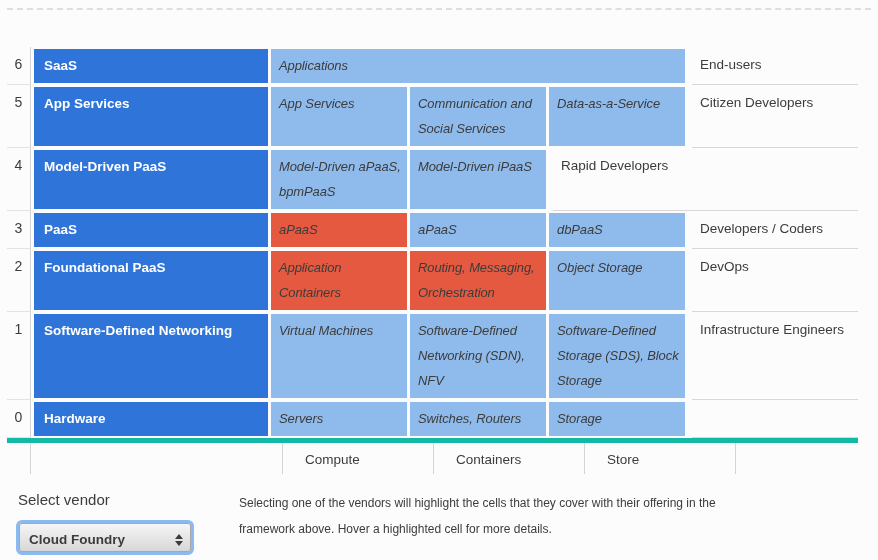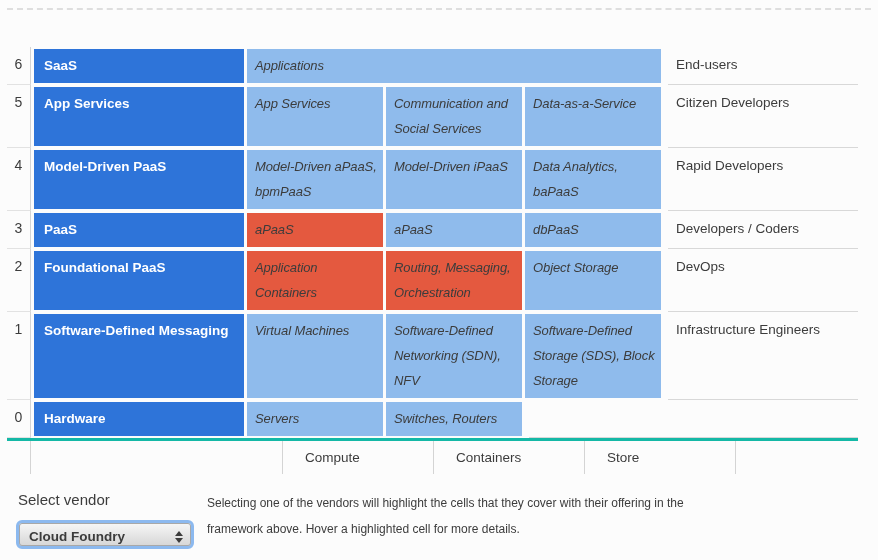--- a/index.html
+++ b/index.html
@@ -19,7 +19,7 @@
     font-size:14px;color:#3c3c3c;text-align:center;padding-top:9px;
   }
   .name{
-    width:210px;flex:none;box-sizing:border-box;
+    width:234px;flex:none;box-sizing:border-box;
     margin:2px 3px 2px 3px;
     background:var(--layer-blue);color:#ffffff;
     font-size:13.5px;font-weight:bold;line-height:25px;

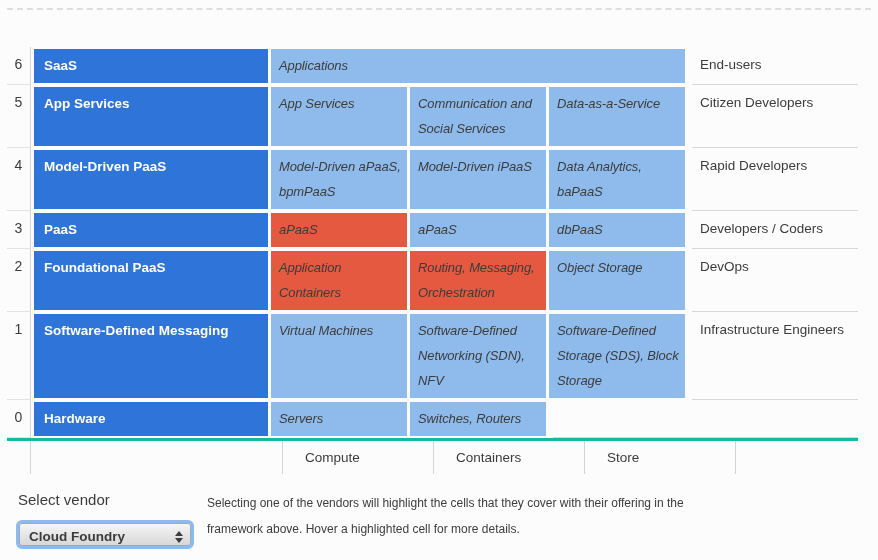--- a/index.html
+++ b/index.html
@@ -95,7 +95,6 @@
       <div class="name">Model-Driven PaaS</div>
       <div class="cell">Model-Driven aPaaS, bpmPaaS</div>
       <div class="cell">Model-Driven iPaaS</div>
-      <div class="cell">Data Analytics, baPaaS</div>
       <div class="users">Rapid Developers</div>
     </div>
     <div class="row">

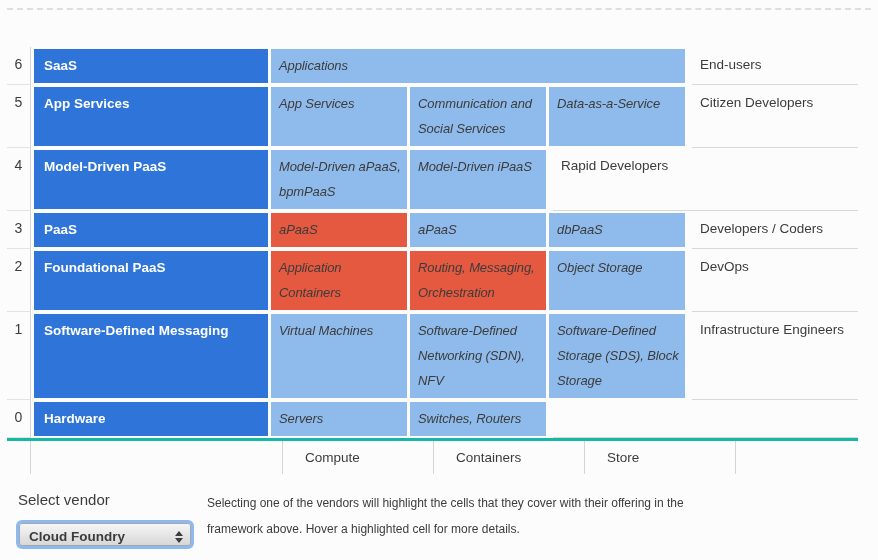--- a/index.html
+++ b/index.html
@@ -115,7 +115,7 @@
     </div>
     <div class="row">
       <div class="num">1</div>
-      <div class="name">Software-Defined Messaging</div>
+      <div class="name">Software-Defined Networking</div>
       <div class="cell">Virtual Machines</div>
       <div class="cell">Software-Defined Networking (SDN), NFV</div>
       <div class="cell">Software-Defined Storage (SDS), Block Storage</div>

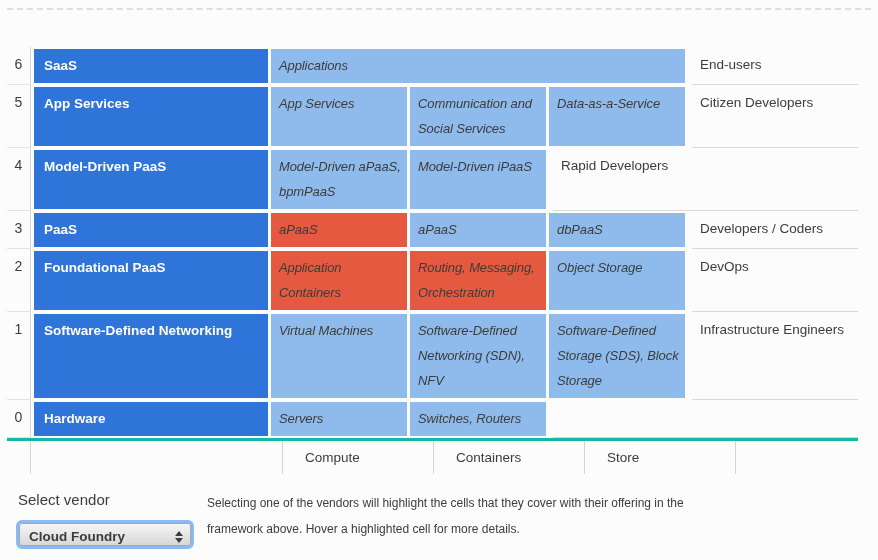--- a/index.html
+++ b/index.html
@@ -126,6 +126,7 @@
       <div class="name">Hardware</div>
       <div class="cell">Servers</div>
       <div class="cell">Switches, Routers</div>
+      <div class="cell">Storage</div>
       <div class="users"></div>
     </div>
     <div class="label-row">

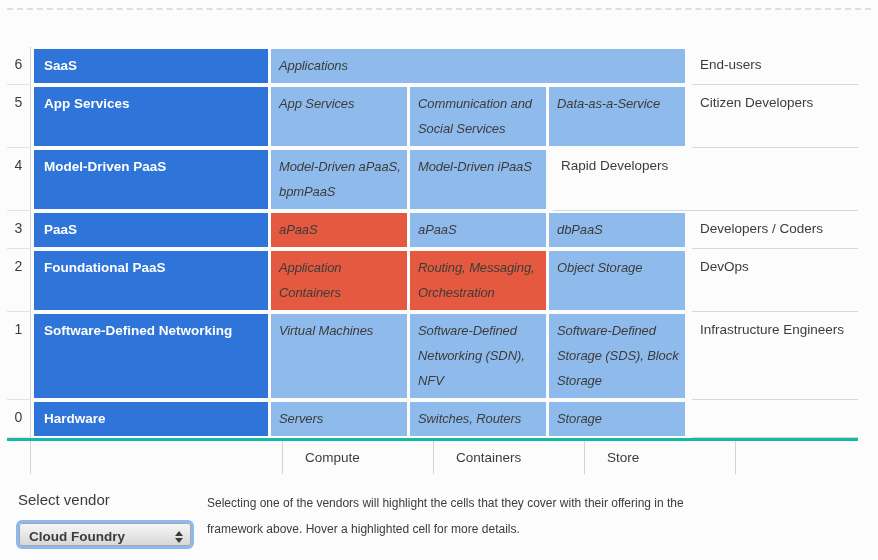--- a/index.html
+++ b/index.html
@@ -42,7 +42,7 @@
     font-size:13.5px;color:#3c3c3c;
     padding:10px 0 0 8px;
   }
-  .label-row{display:flex;border-top:3px solid #14b8a6;height:36px;box-sizing:border-box;gap:12px;}
+  .label-row{display:flex;border-top:5px solid #14b8a6;height:36px;box-sizing:border-box;gap:12px;}
   .lsp{flex:none;box-sizing:border-box;border-right:1px solid #d4d4d4;}
   .lsp.n{width:24px;}
   .lsp.w{width:240px;}

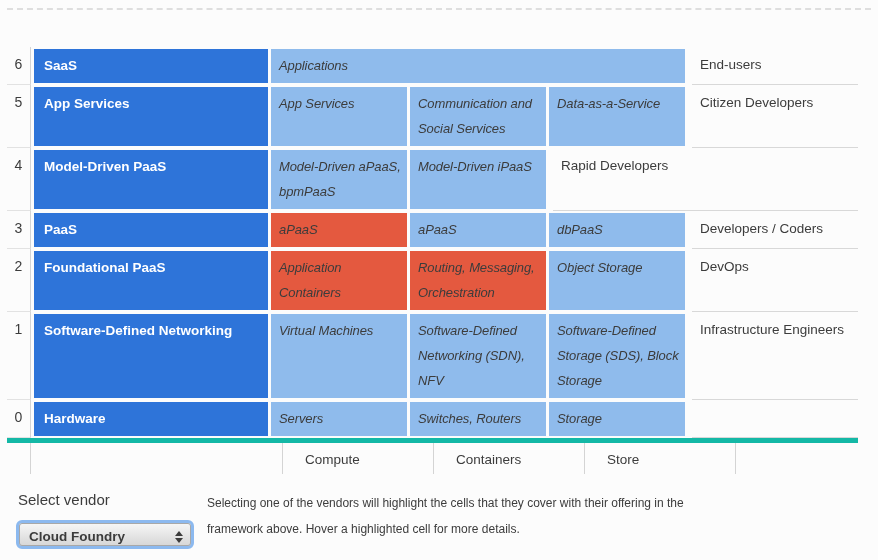--- a/index.html
+++ b/index.html
@@ -53,7 +53,7 @@
   }
   .lusers{flex:1;}
 
-  .vendor-bar{display:flex;margin:16px 20px 0 7px;align-items:flex-start;}
+  .vendor-bar{display:flex;margin:16px 20px 0 7px;align-items:flex-start;gap:32px;}
   .vendor-left{width:200px;flex:none;}
   .vendor-label{font-size:15px;padding-left:11px;line-height:20px;}
   .select{

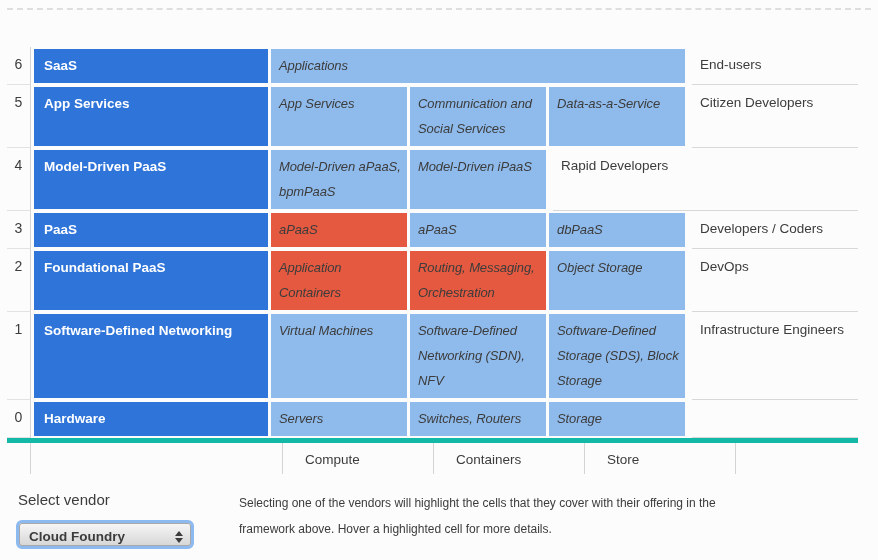--- a/index.html
+++ b/index.html
@@ -57,7 +57,7 @@
   .vendor-left{width:200px;flex:none;}
   .vendor-label{font-size:15px;padding-left:11px;line-height:20px;}
   .select{
-    margin:10px 0 0 9px;width:178px;height:29px;box-sizing:border-box;
+    margin:10px 0 0 9px;width:178px;height:35px;box-sizing:border-box;
     border:3px solid var(--focus-ring);border-radius:6px;
     background:linear-gradient(#f7f7f7,#d6d6d6);
     box-shadow:inset 0 0 0 1px #a8a8a8;

